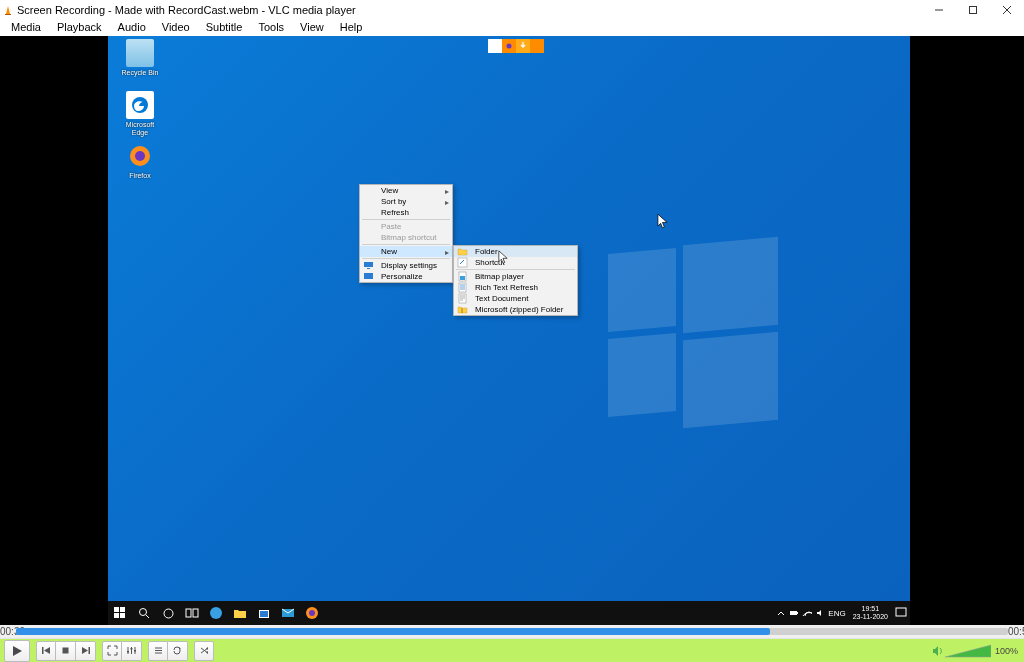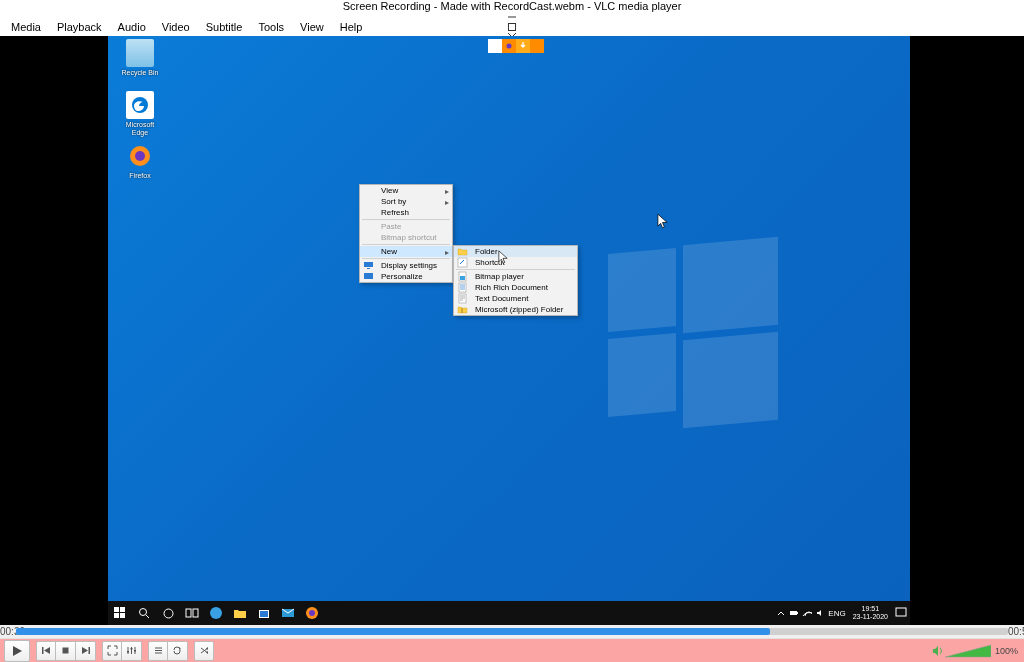--- a/index.html
+++ b/index.html
@@ -6,7 +6,7 @@
 body { width:1024px; height:662px; background:#fff; overflow:hidden; position:relative; }
 
 
-#titlebar { height:19px; background:#fff; display:flex; align-items:center; font-size:11px; color:#000;flex-direction:column; }
+#titlebar { height:19px; background:#fff; display:flex; align-items:center; font-size:11px; color:#000; }
 #titlebar .cone { width:10px; height:10px; margin:0 4px 0 3px; }
 #titlebar .title { flex:0 0 auto; }
 #titlebar .spacer { flex:1; }

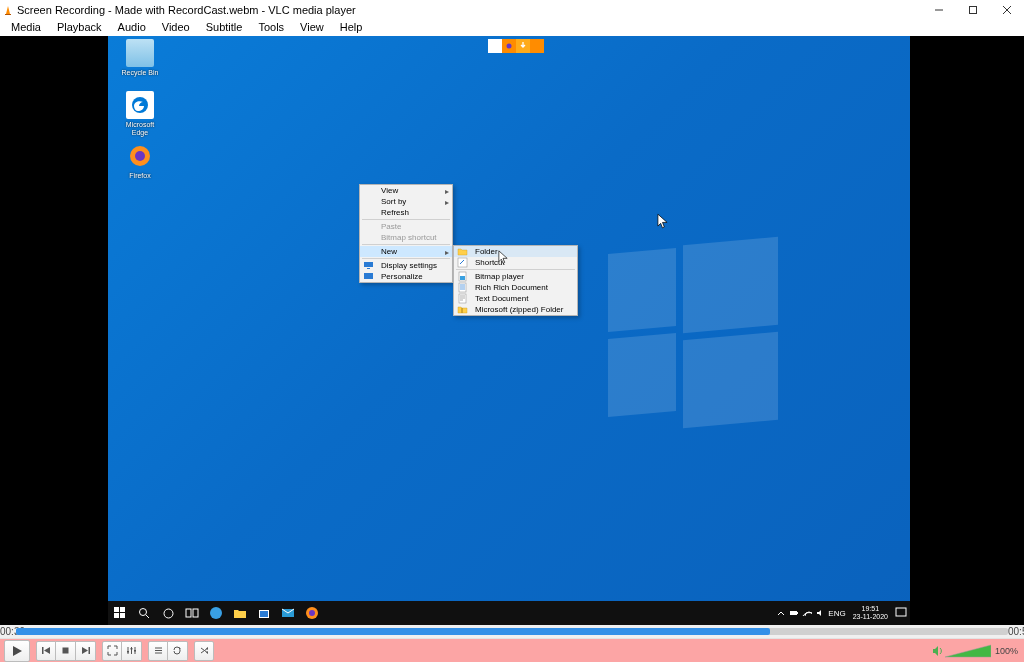--- a/index.html
+++ b/index.html
@@ -237,7 +237,7 @@
               <line x1="3" y1="7" x2="8" y2="7" stroke="#2a7bd4" stroke-width="0.7"></line>
             </svg>
           </span>
-        <span>Rich Rich Document</span>
+        <span>Rich Text Refresh</span>
       </div>
       <div class="row">
         <span class="ico">

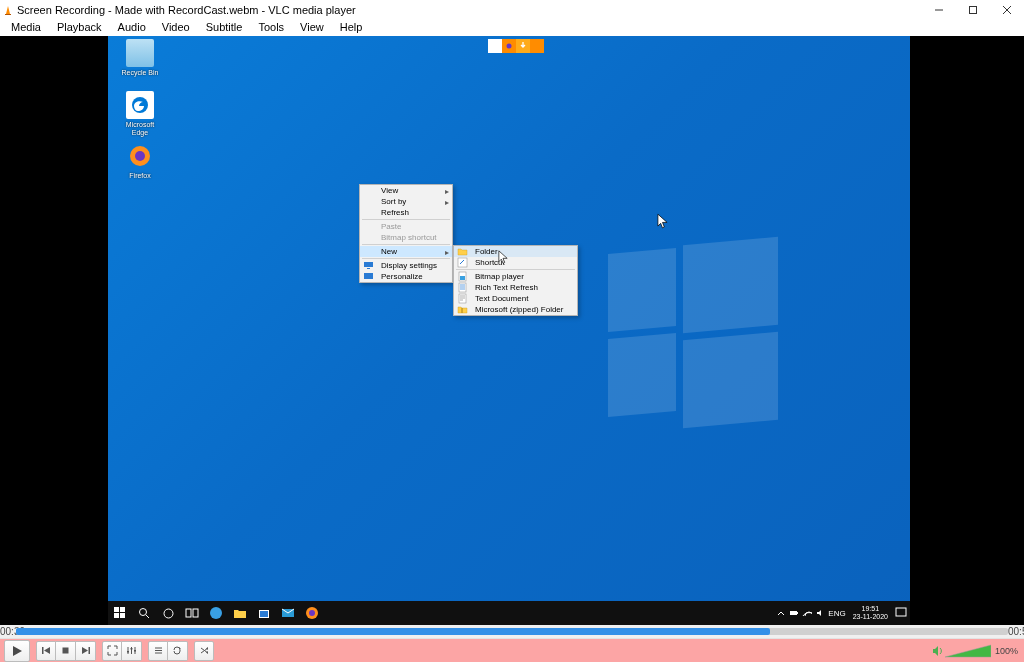--- a/index.html
+++ b/index.html
@@ -66,7 +66,7 @@
 #seek-track  { flex:1; height:7px; background:#d0d0d0; border-radius:2px; position:relative; }
 #seek-fill   { position:absolute; left:0; top:0; height:7px; background:#3390e8; border-radius:2px; width:76%; }
 
-#controls-row { position:absolute; left:0; top:638px; width:1024px; height:24px; background:#fca5a5; border-top:1px solid #e3e3e3; display:flex; align-items:center; }
+#controls-row { position:absolute; left:0; top:638px; width:1024px; height:24px; background:#bef264; border-top:1px solid #e3e3e3; display:flex; align-items:center; }
 #play-btn { width:26px; height:22px; border:1px solid #bcbcbc; background:linear-gradient(#fff,#eee); border-radius:2px; margin:0 6px 0 4px; display:flex; align-items:center; justify-content:center; }
 .btngroup { display:flex; margin-right:6px; }
 .btngroup .b { width:20px; height:20px; border:1px solid #bcbcbc; background:linear-gradient(#fff,#eee); display:flex; align-items:center; justify-content:center; }

